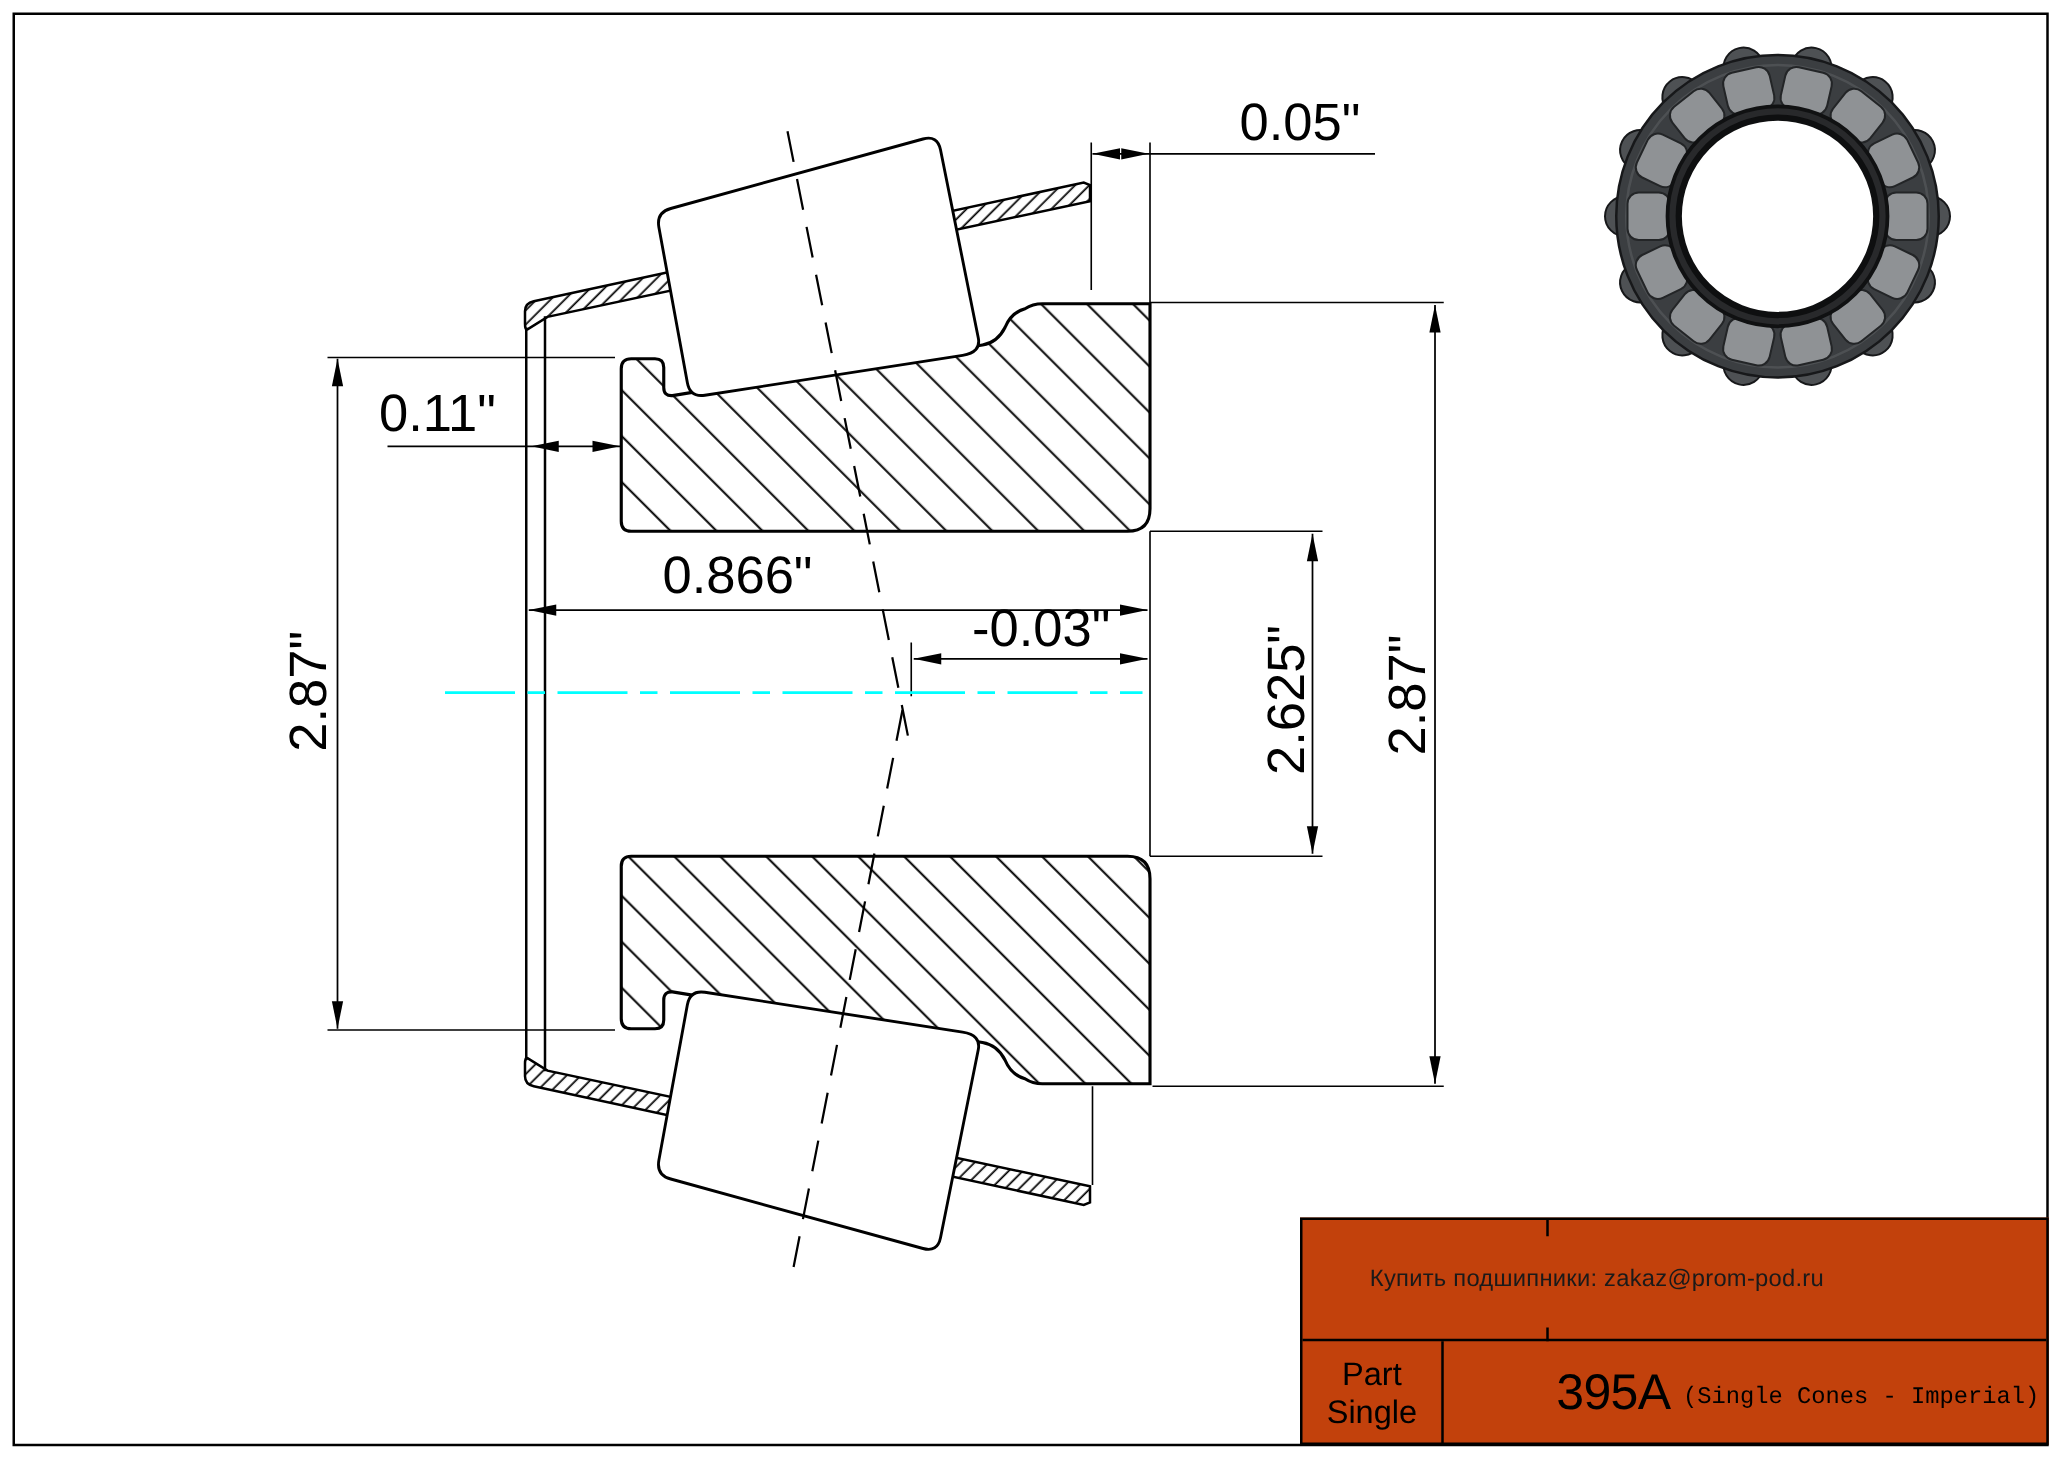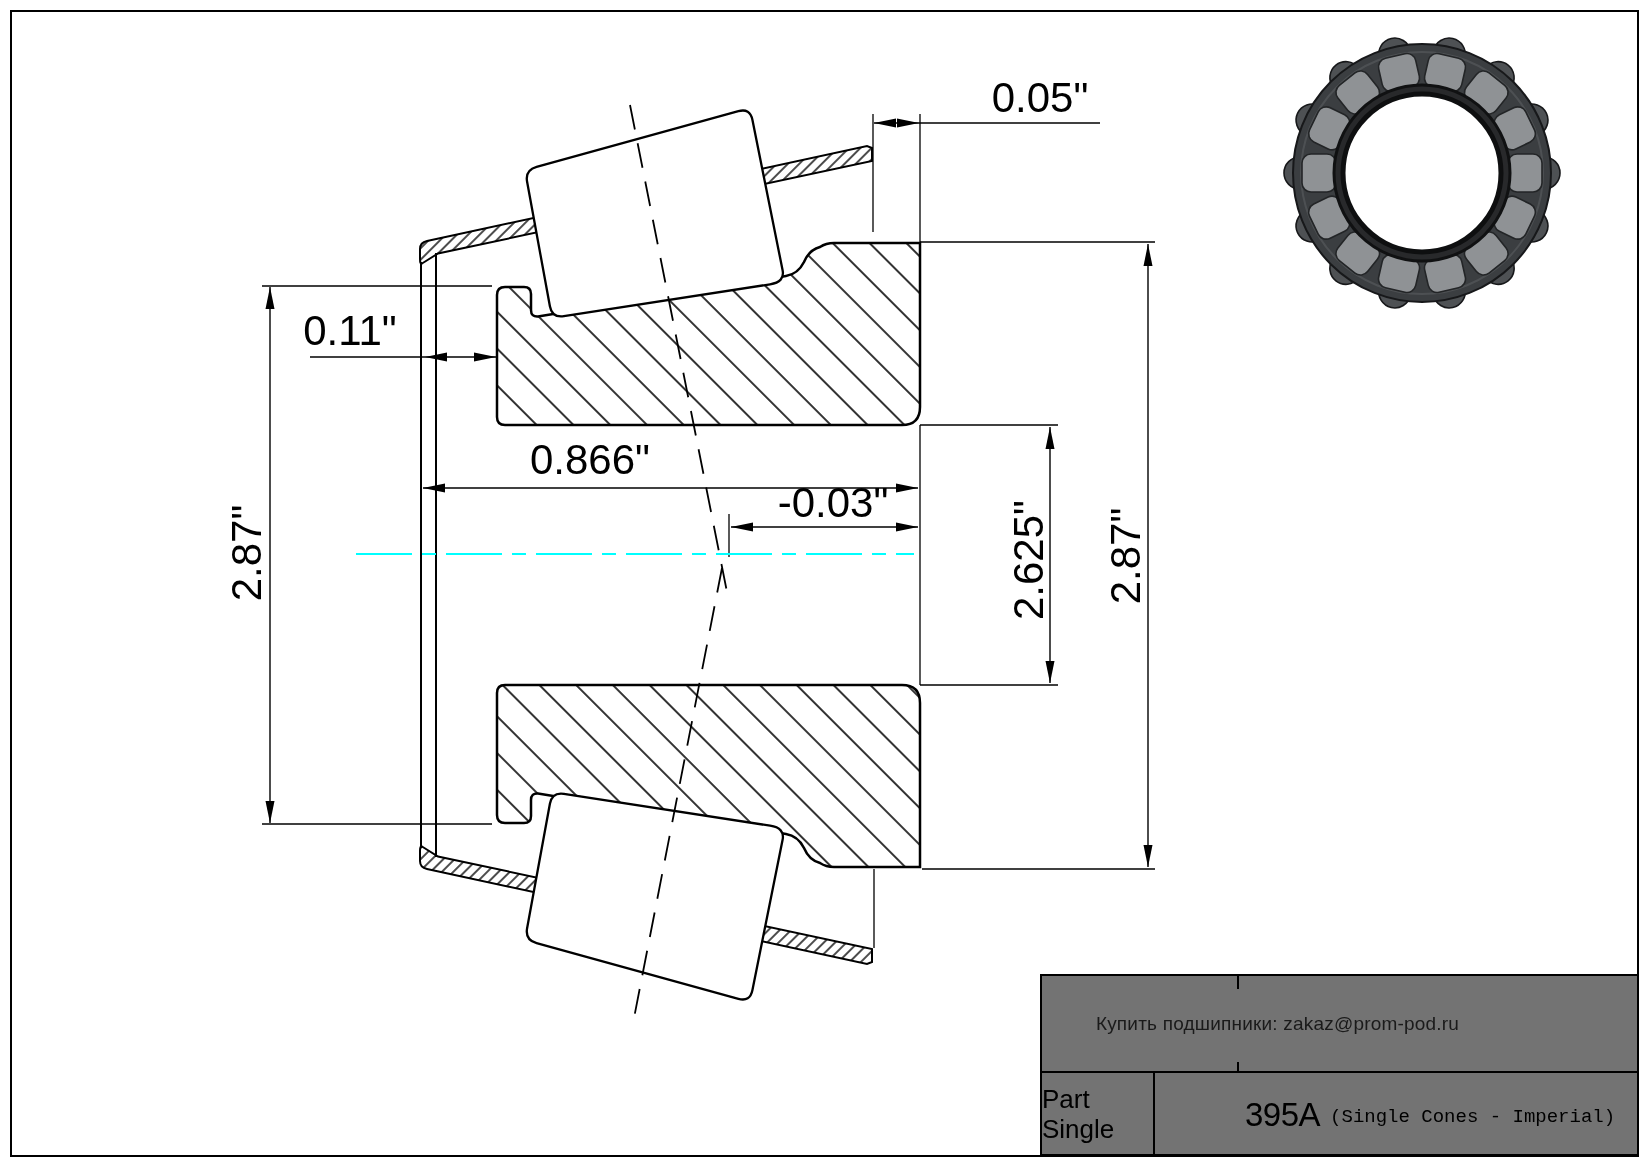--- a/index.html
+++ b/index.html
@@ -9,7 +9,7 @@
   svg text.dim{font-family:"Liberation Sans", sans-serif;font-size:42px;fill:#000;}
   
   .tblock{position:absolute;left:1040px;top:974px;width:599px;height:182px;
-          border:2px solid #000;box-sizing:border-box;background:#737373;}
+          border:2px solid #000;box-sizing:border-box;background:#c2410c;}
   .tb-row1{position:absolute;left:0;top:0;width:100%;height:97px;box-sizing:border-box;
            border-bottom:2px solid #000;display:flex;align-items:center;justify-content:center;}
   .tb-contact{font-size:19px;color:#1a1a1a;transform:translateX(-62px);letter-spacing:0.2px;}

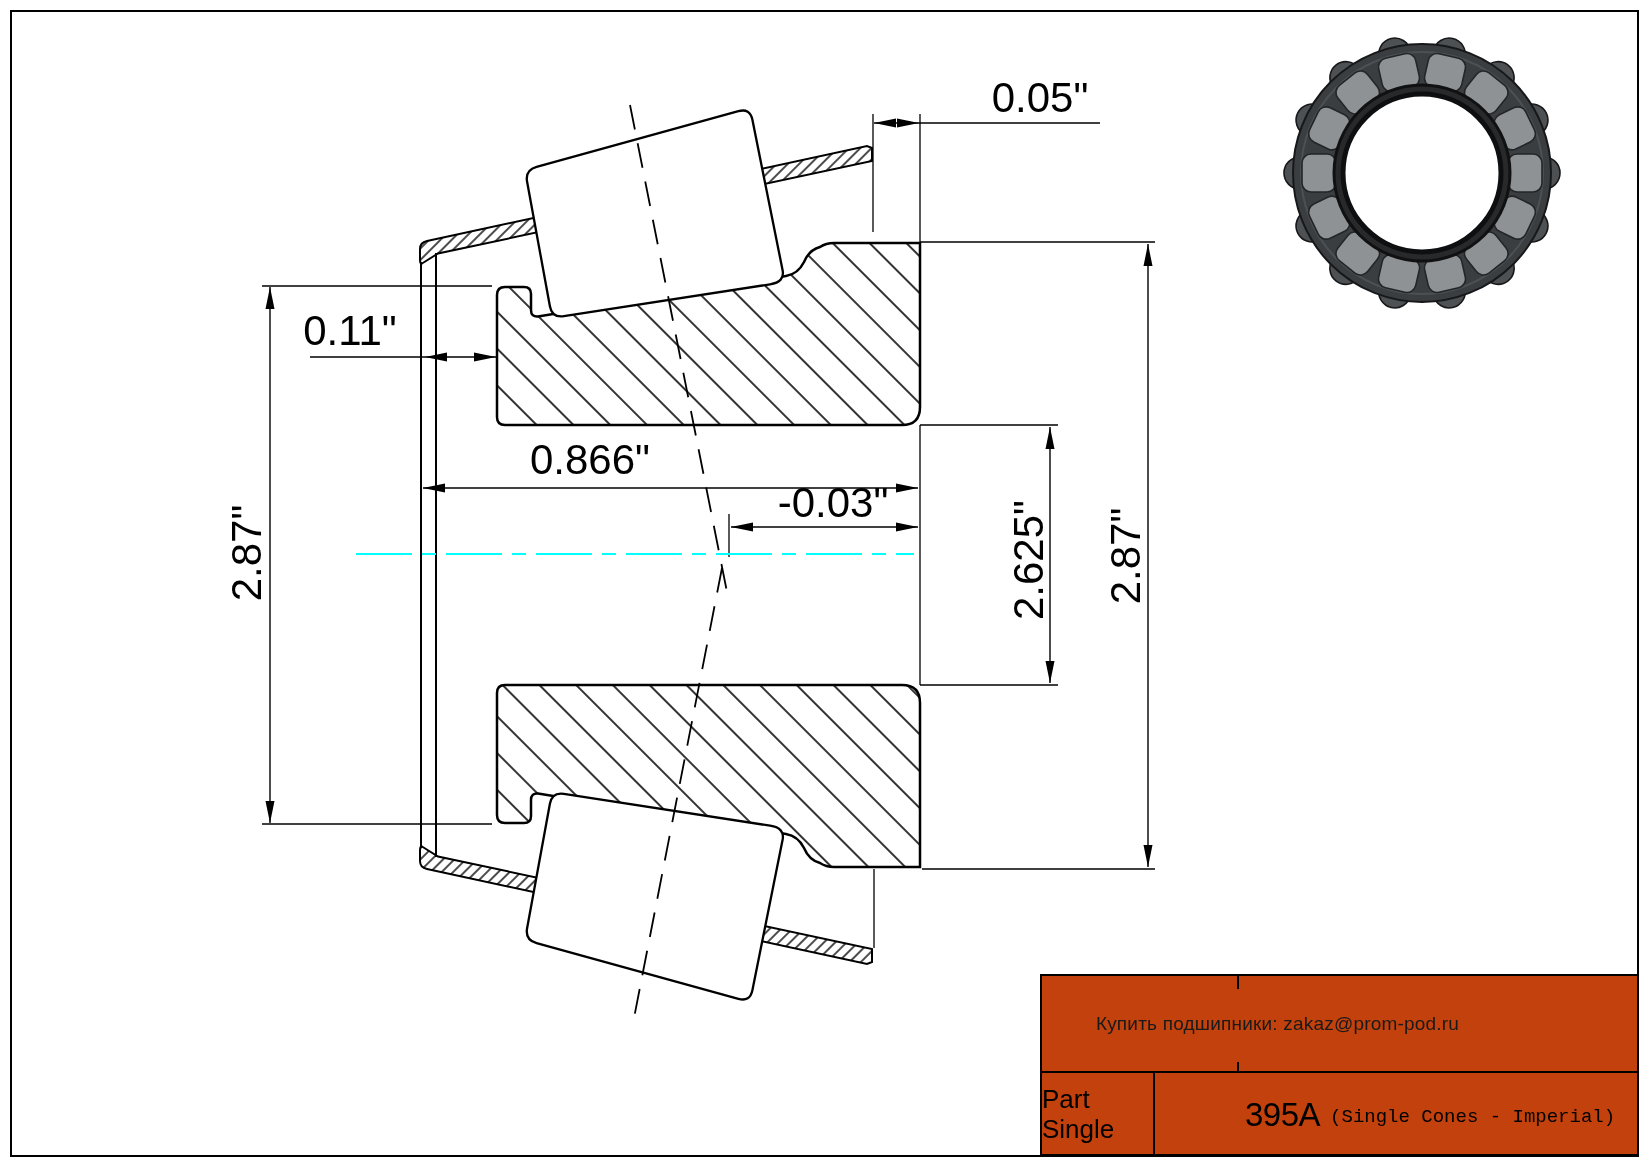--- a/index.html
+++ b/index.html
@@ -15,7 +15,7 @@
   .tb-contact{font-size:19px;color:#1a1a1a;transform:translateX(-62px);letter-spacing:0.2px;}
   .tb-row2{position:absolute;left:0;top:97px;width:100%;height:83px;display:flex;}
   .tb-partcell{width:113px;box-sizing:border-box;border-right:2px solid #000;
-               display:flex;flex-direction:column;justify-content:center;
+               display:flex;flex-direction:column;align-items:center;justify-content:center;
                font-size:26px;line-height:1.15;color:#000;}
   .tb-numcell{flex:1;display:flex;align-items:center;padding-left:90px;box-sizing:border-box;}
   .tb-partnum{font-size:33px;color:#000;letter-spacing:-0.5px;}

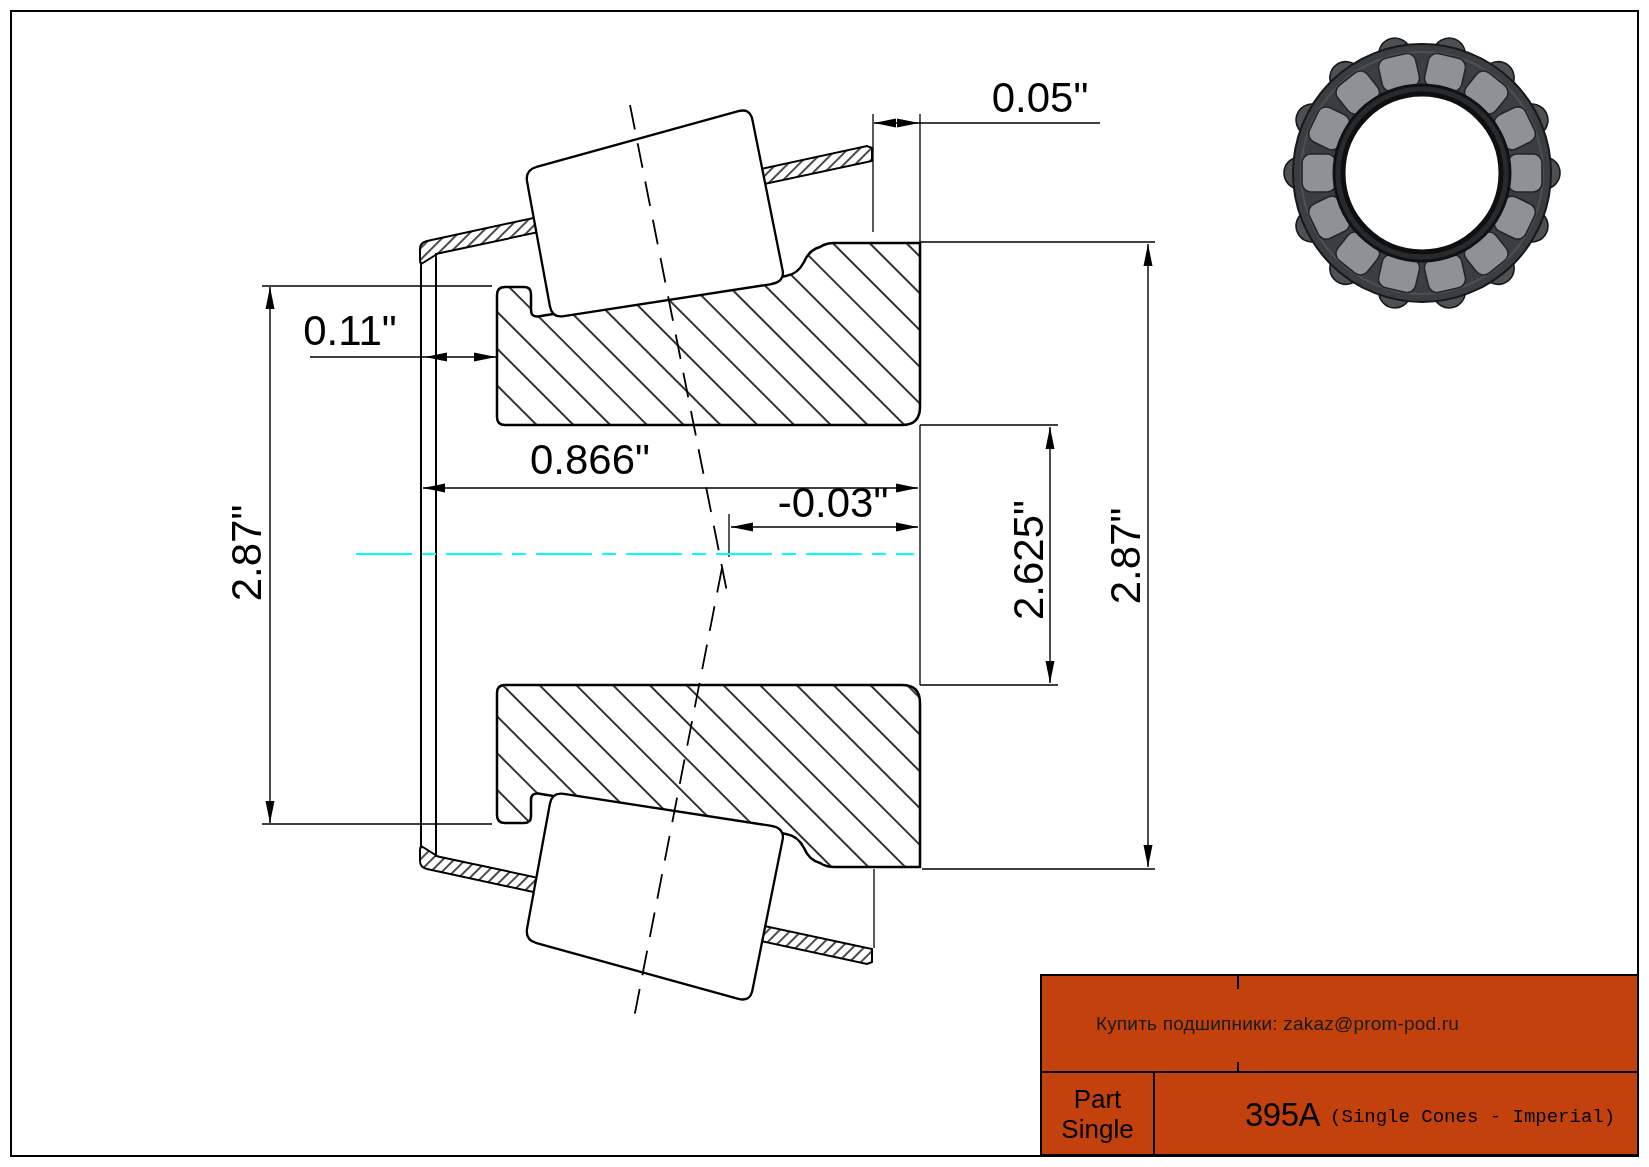--- a/index.html
+++ b/index.html
@@ -18,7 +18,7 @@
                display:flex;flex-direction:column;align-items:center;justify-content:center;
                font-size:26px;line-height:1.15;color:#000;}
   .tb-numcell{flex:1;display:flex;align-items:center;padding-left:90px;box-sizing:border-box;}
-  .tb-partnum{font-size:33px;color:#000;letter-spacing:-0.5px;}
+  .tb-partnum{font-size:40px;color:#000;letter-spacing:-0.5px;}
   .tb-series{font-size:19px;color:#000;margin-left:10px;padding-top:4px;font-family:Liberation Mono, monospace;}
   .tb-stub{position:absolute;left:195px;width:2px;background:#000;}
   .tb-stub.top{top:0;height:13px;}

